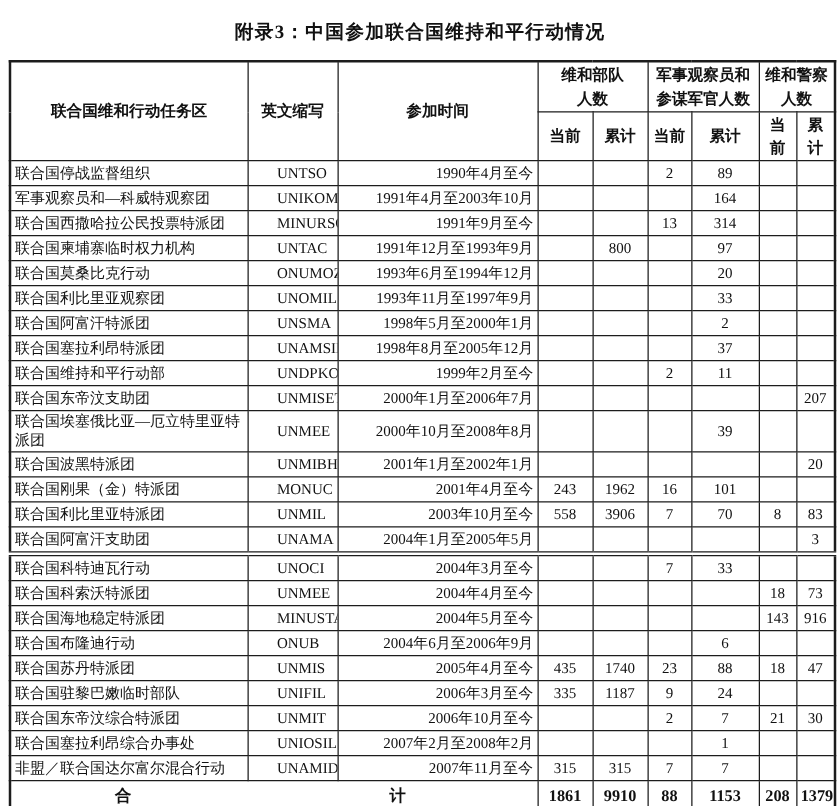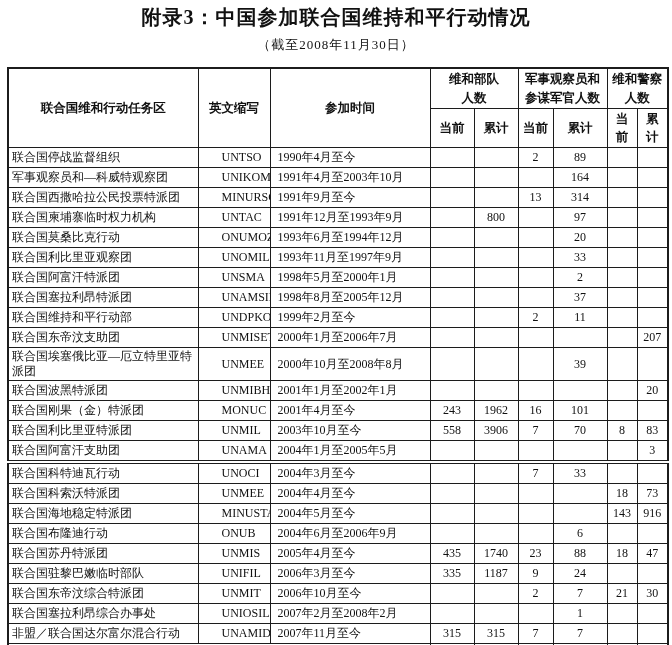--- a/index.html
+++ b/index.html
@@ -10,8 +10,8 @@
   }
   .page{width:672px;height:645px;overflow:hidden;}
   .title{
-    text-align:center;font-weight:bold;font-size:20px;
-    padding-top:4px;letter-spacing:1px;
+    text-align:center;font-weight:bold;font-size:15px;
+    padding-top:16px;letter-spacing:1px;
   }
   .subtitle{
     text-align:center;font-size:13px;margin-top:5px;letter-spacing:1px;

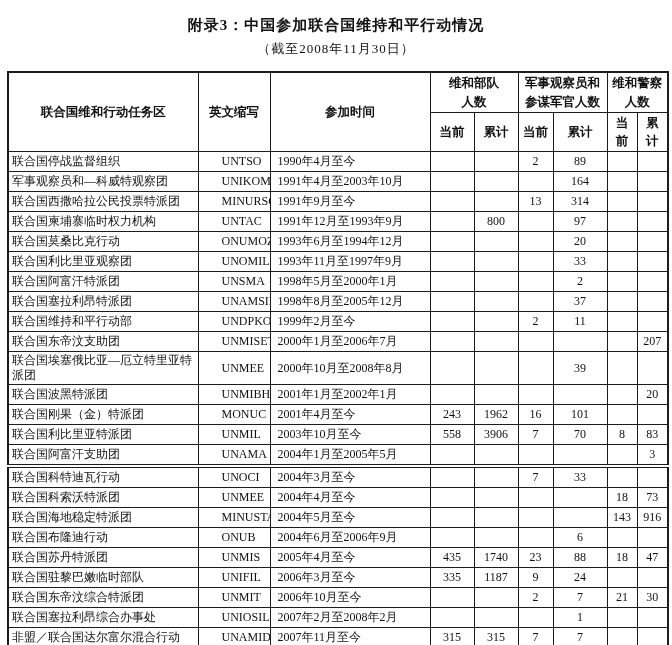--- a/index.html
+++ b/index.html
@@ -47,7 +47,6 @@
 
 <div class="page">
   <div class="title">附录3：中国参加联合国维持和平行动情况</div>
-  <div class="subtitle">（截至2008年11月30日）</div>
 
   <table>
     <colgroup>

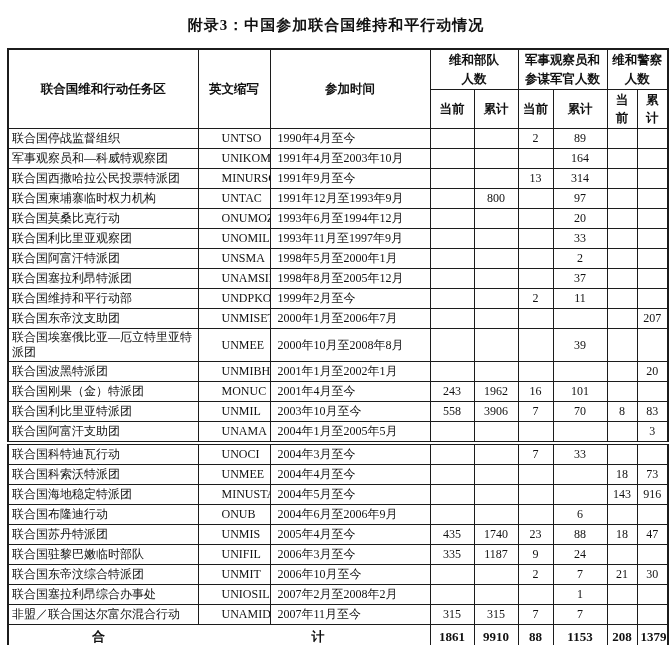--- a/index.html
+++ b/index.html
@@ -34,7 +34,7 @@
   tbody td{height:17px;line-height:1.25;}
   td.c-mission{text-align:left;padding-left:3px;}
   td.c-abbr{text-align:left;padding-left:23px;font-family:"Liberation Serif",serif;}
-  td.c-period{text-align:left;padding-left:7px;}
+  td.c-period{text-align:right;padding-left:7px;}
   tr.split td{border-bottom:4px double #1c1c1c;}
   tfoot td{font-weight:bold;height:22px;font-size:13px;}
   .heji{

